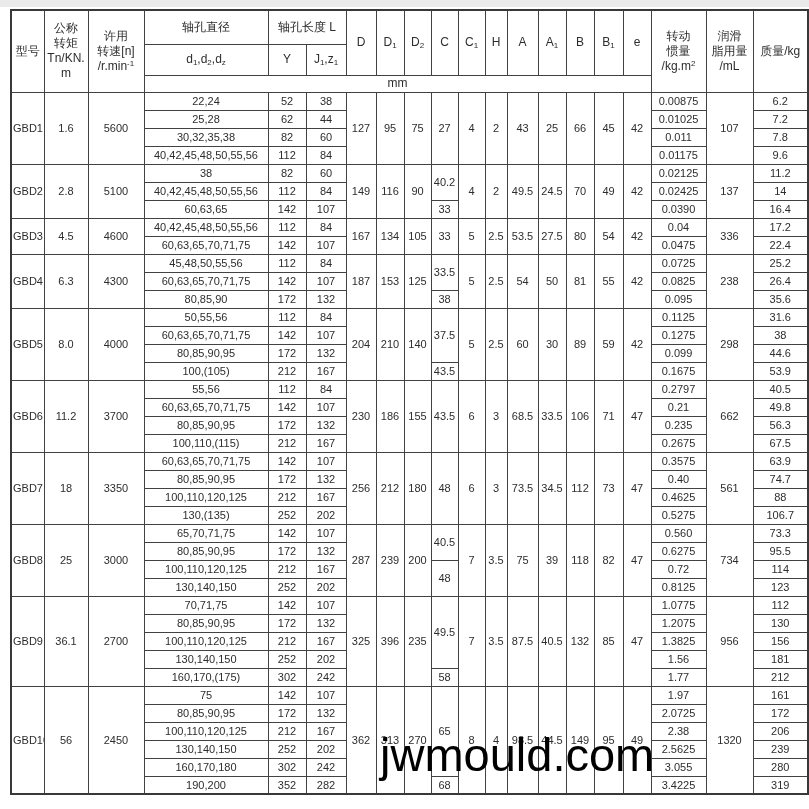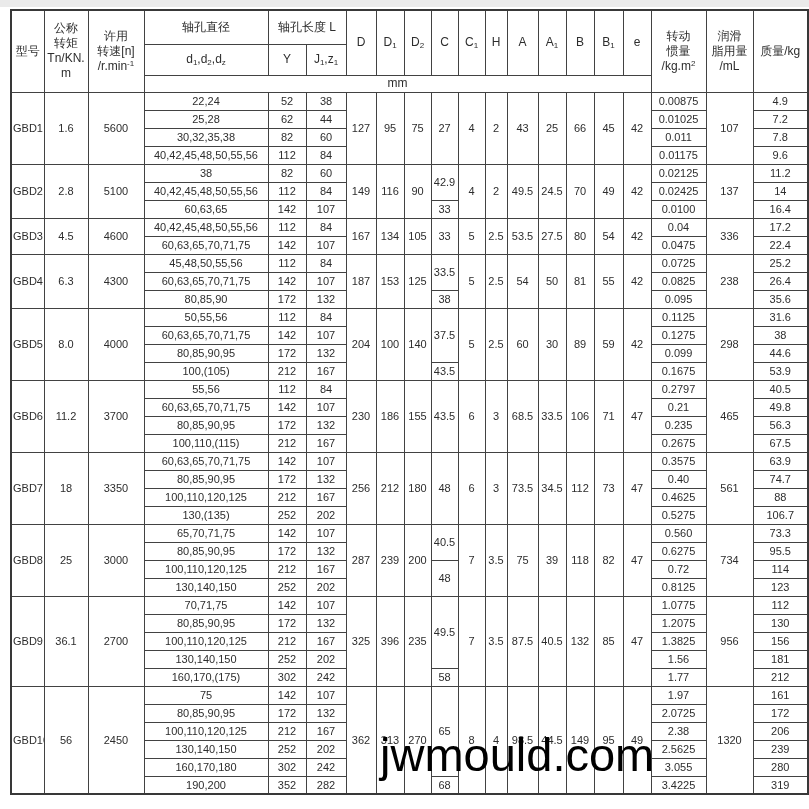--- a/index.html
+++ b/index.html
@@ -109,7 +109,7 @@
         <td rowspan="4">42</td>
         <td>0.00875</td>
         <td rowspan="4">107</td>
-        <td>4.9</td>
+        <td>6.2</td>
       </tr>
       <tr>
         <td>25,28</td>

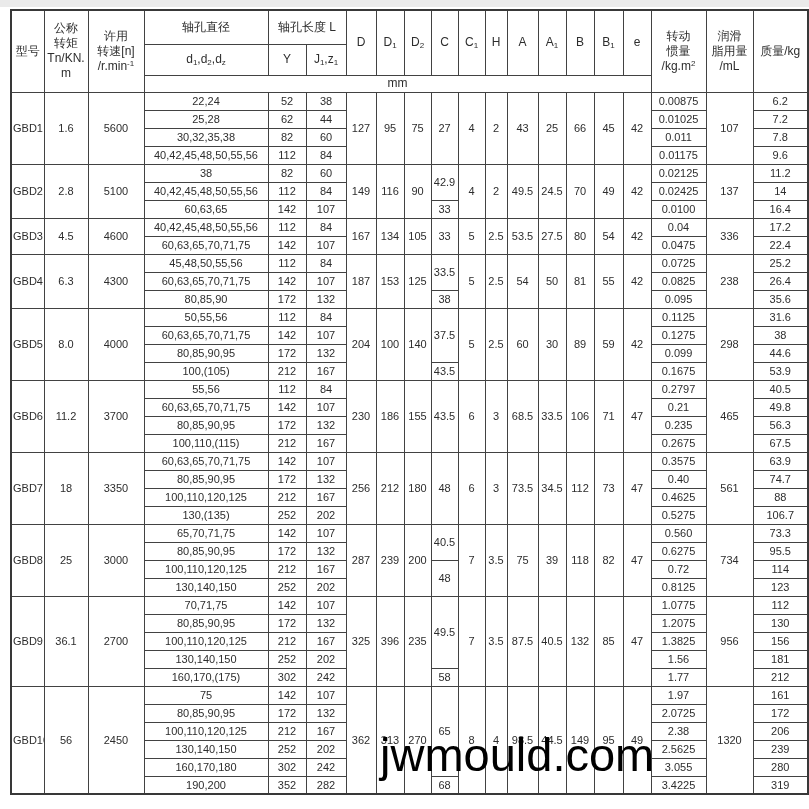--- a/index.html
+++ b/index.html
@@ -142,7 +142,7 @@
         <td rowspan="3">149</td>
         <td rowspan="3">116</td>
         <td rowspan="3">90</td>
-        <td rowspan="2">42.9</td>
+        <td rowspan="2">40.2</td>
         <td rowspan="3">4</td>
         <td rowspan="3">2</td>
         <td rowspan="3">49.5</td>

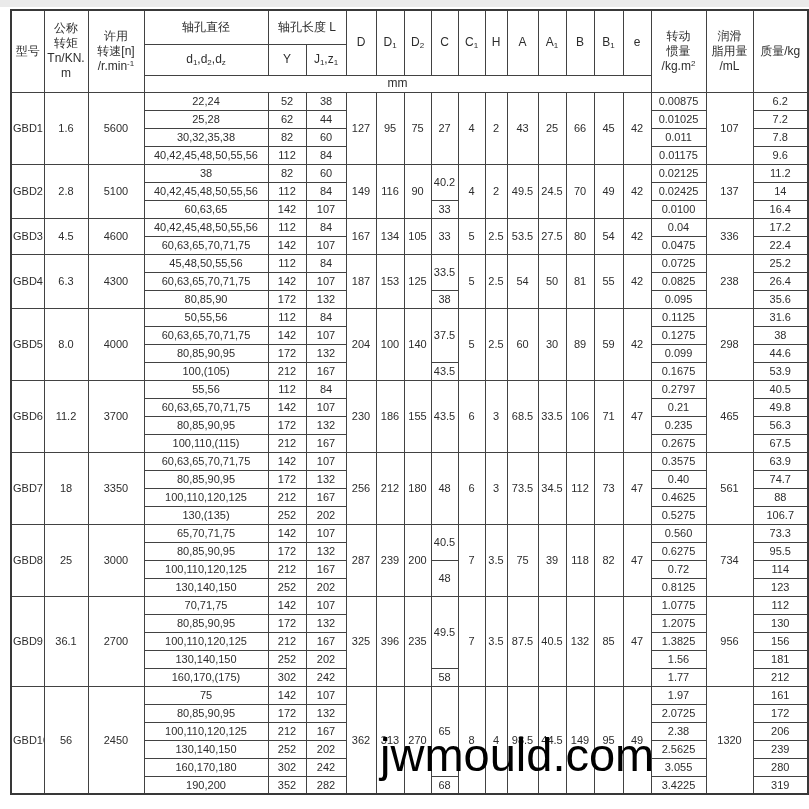--- a/index.html
+++ b/index.html
@@ -166,7 +166,7 @@
         <td>142</td>
         <td>107</td>
         <td>33</td>
-        <td>0.0100</td>
+        <td>0.0390</td>
         <td>16.4</td>
       </tr>
       <tr>

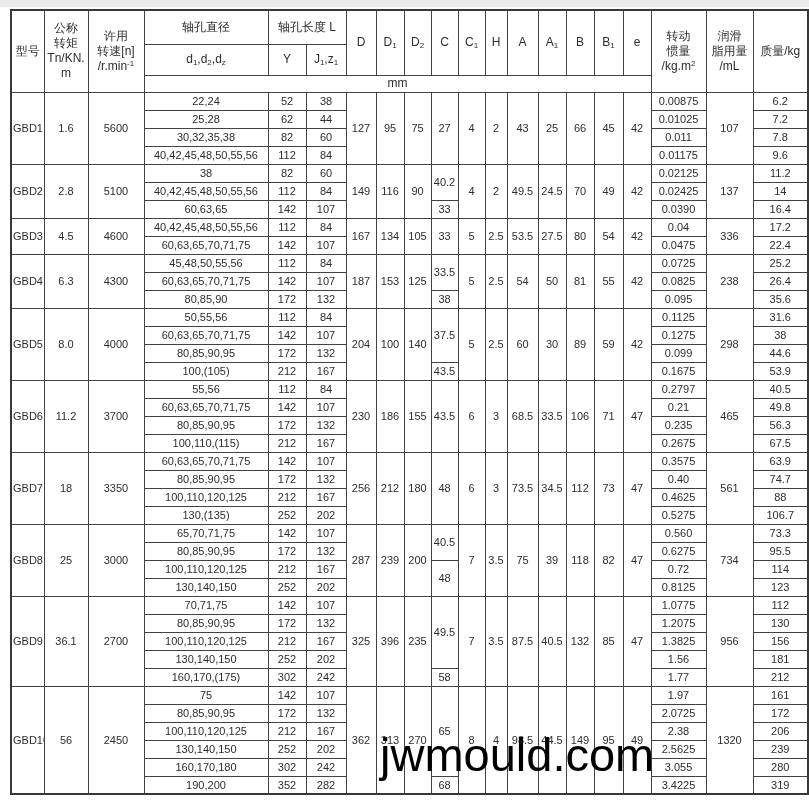--- a/index.html
+++ b/index.html
@@ -243,7 +243,7 @@
         <td>112</td>
         <td>84</td>
         <td rowspan="4">204</td>
-        <td rowspan="4">100</td>
+        <td rowspan="4">210</td>
         <td rowspan="4">140</td>
         <td rowspan="3">37.5</td>
         <td rowspan="4">5</td>

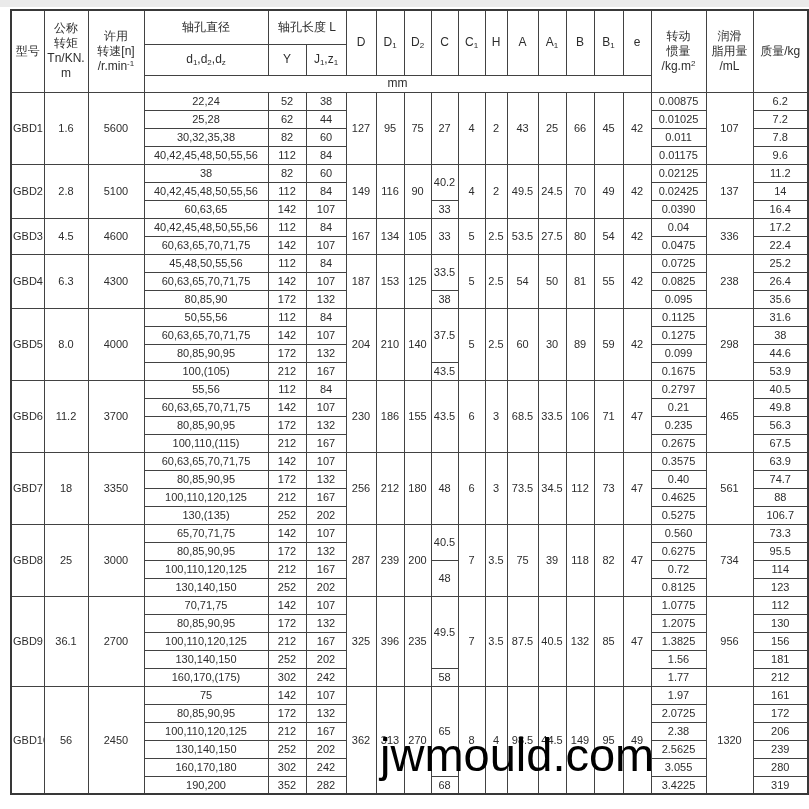--- a/index.html
+++ b/index.html
@@ -298,7 +298,7 @@
         <td rowspan="4">71</td>
         <td rowspan="4">47</td>
         <td>0.2797</td>
-        <td rowspan="4">465</td>
+        <td rowspan="4">662</td>
         <td>40.5</td>
       </tr>
       <tr>

